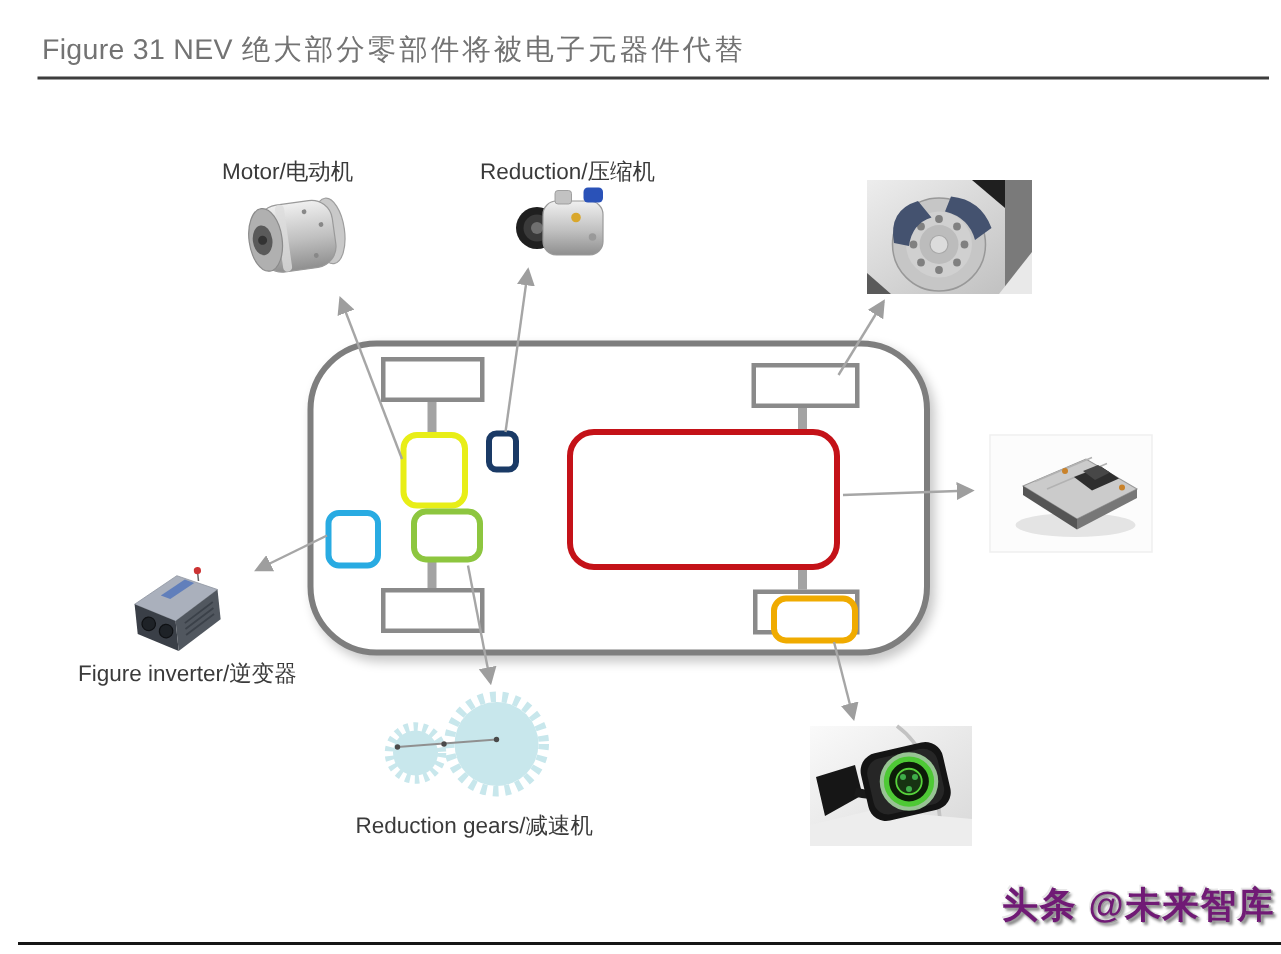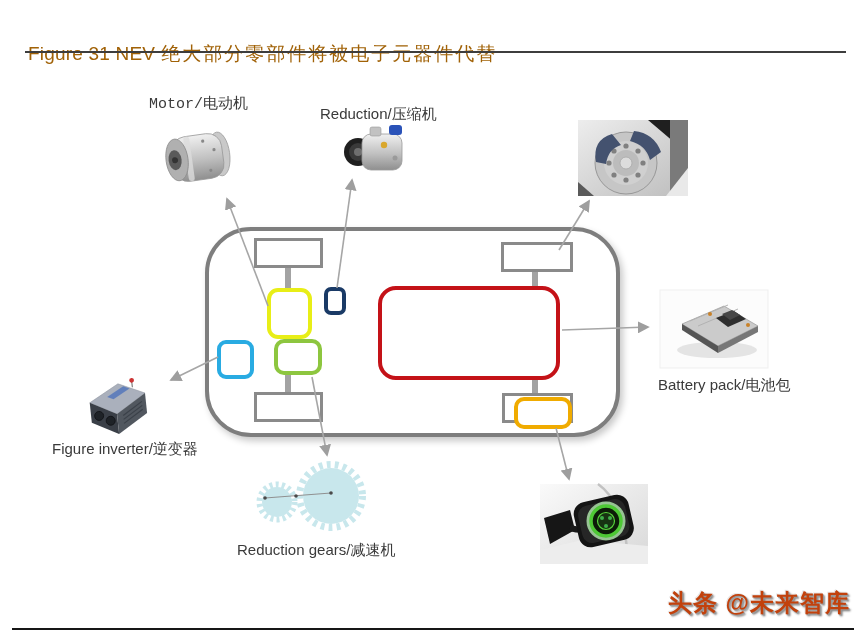--- a/index.html
+++ b/index.html
@@ -7,7 +7,7 @@
   .page{position:relative;width:854px;height:636px;background:#fff;overflow:hidden;}
 
   
-  .title{position:absolute;left:28px;top:20px;font-size:19px;color:#a16207;letter-spacing:.2px;white-space:nowrap;margin-top:21px;}
+  .title{position:absolute;left:28px;top:20px;font-size:19px;color:#737373;letter-spacing:.2px;white-space:nowrap;}
   .title .zh{font-family:"Liberation Serif",serif;margin-left:6px;letter-spacing:2px;}
   .title-rule{position:absolute;left:25px;top:51px;width:821px;height:2px;background:#3d3d3d;}
 

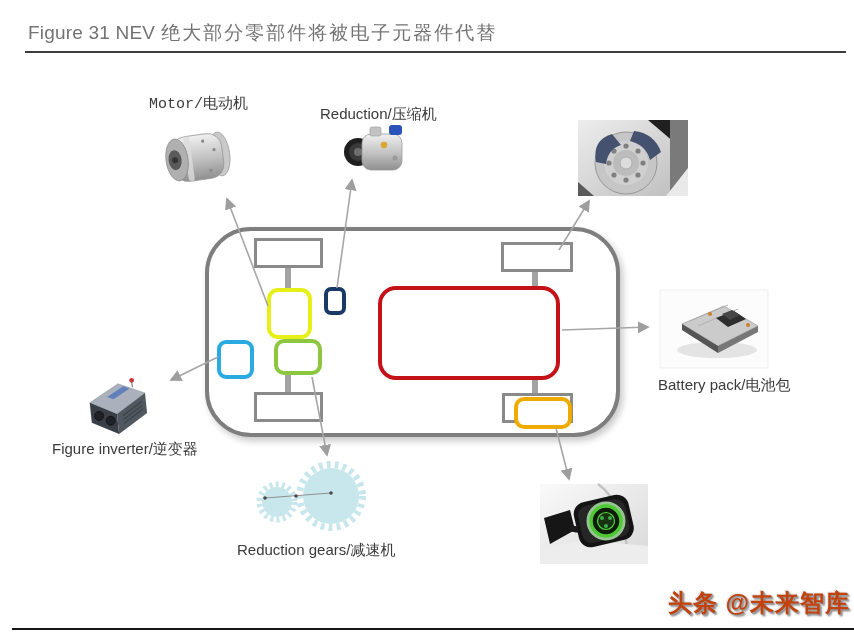--- a/index.html
+++ b/index.html
@@ -27,7 +27,7 @@
 
   
   .lbl{position:absolute;font-size:15px;color:#3a3a3a;white-space:nowrap;z-index:7;}
-  .lbl-motor   {left:148px;top:94px;width:100px;text-align:right;font-family:Liberation Mono, monospace;}
+  .lbl-motor   {left:148px;top:105px;width:100px;text-align:left;}
   .lbl-comp    {left:320px;top:105px;}
   .lbl-brake   {left:551px;top:93px;}
   .lbl-batt    {left:658px;top:376px;}

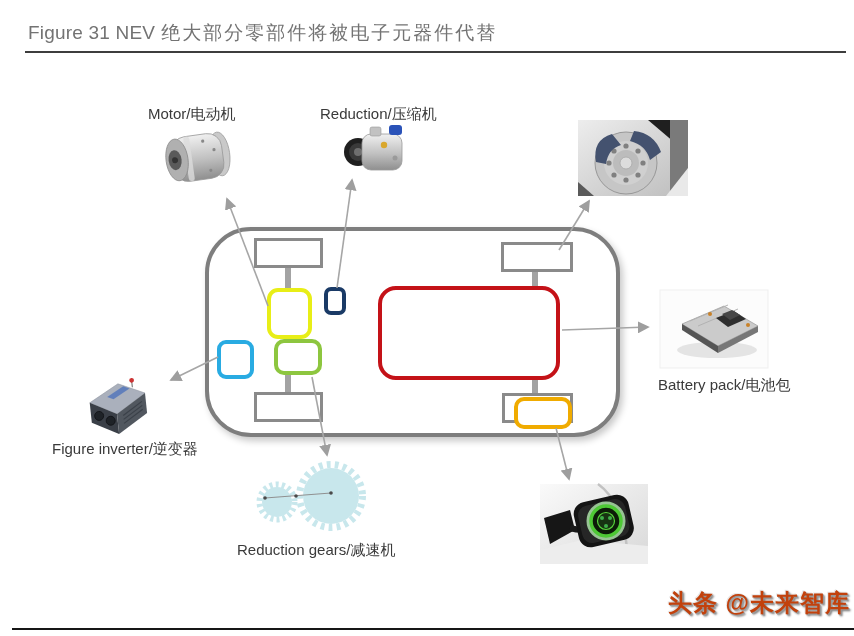--- a/index.html
+++ b/index.html
@@ -209,7 +209,6 @@
 
   <div class="lbl lbl-motor">Motor/电动机</div>
   <div class="lbl lbl-comp">Reduction/压缩机</div>
-  <div class="lbl lbl-batt">Battery pack/电池包</div>
   <div class="lbl lbl-inv">Figure inverter/逆变器</div>
   <div class="lbl lbl-gears">Reduction gears/减速机</div>
 

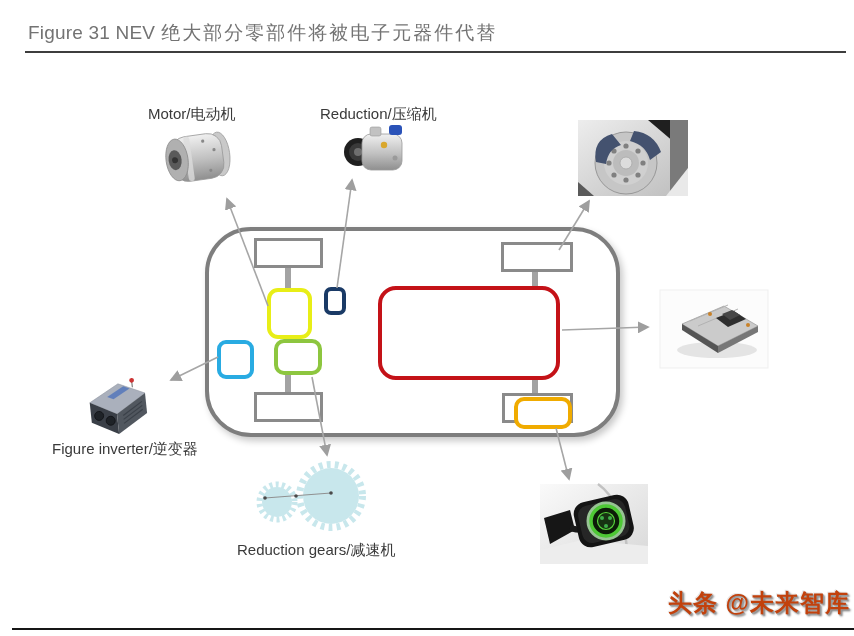--- a/index.html
+++ b/index.html
@@ -42,7 +42,7 @@
   .gear-teeth{fill:none;stroke:var(--c-gear-fill,#c8e7ec);}
 
   
-  .watermark{position:absolute;right:4px;top:587px;font-size:24px;font-weight:bold;color:#c2410c;
+  .watermark{position:absolute;right:4px;top:587px;font-size:24px;font-weight:bold;color:#701a75;
     letter-spacing:1px;z-index:8;text-shadow:1px 1px 0 #9a9a9a,2px 2px 2px #808080,-1px -1px 0 #e8e8e8;}
   .bottom-rule{position:absolute;left:12px;top:628px;width:842px;height:2px;background:#161616;}
 </style>

